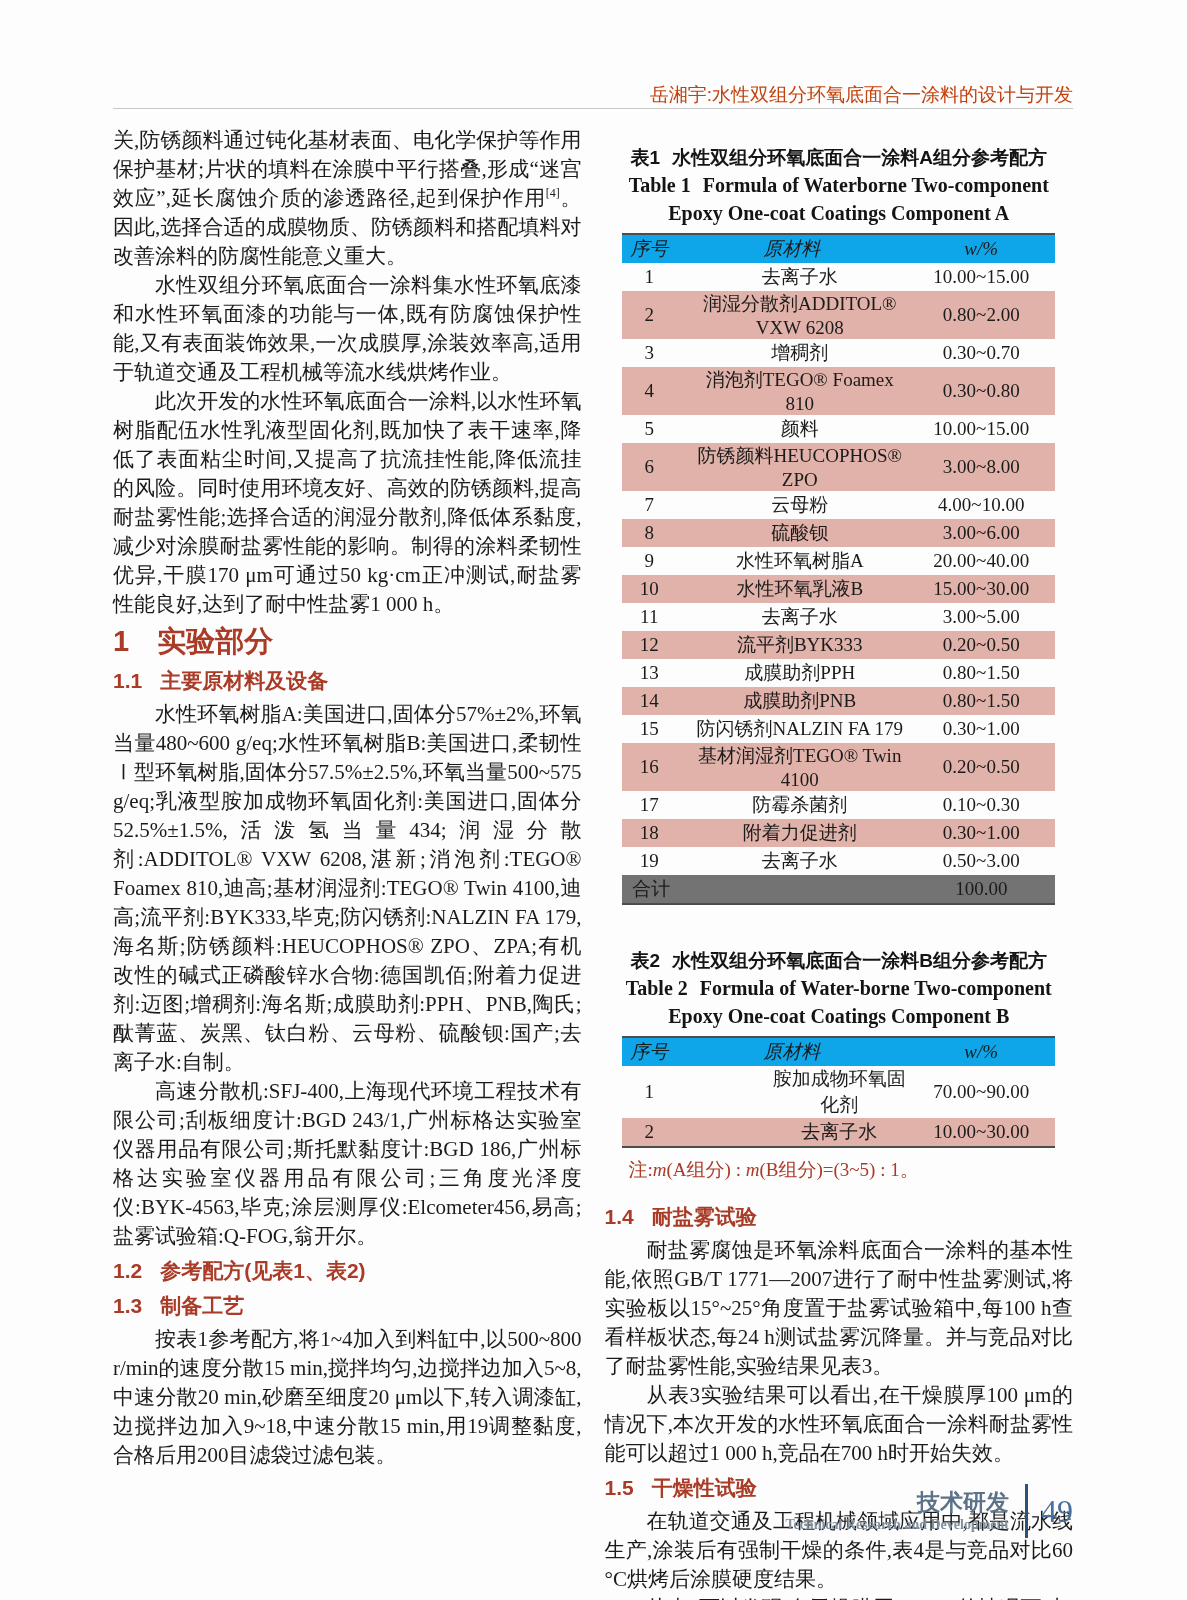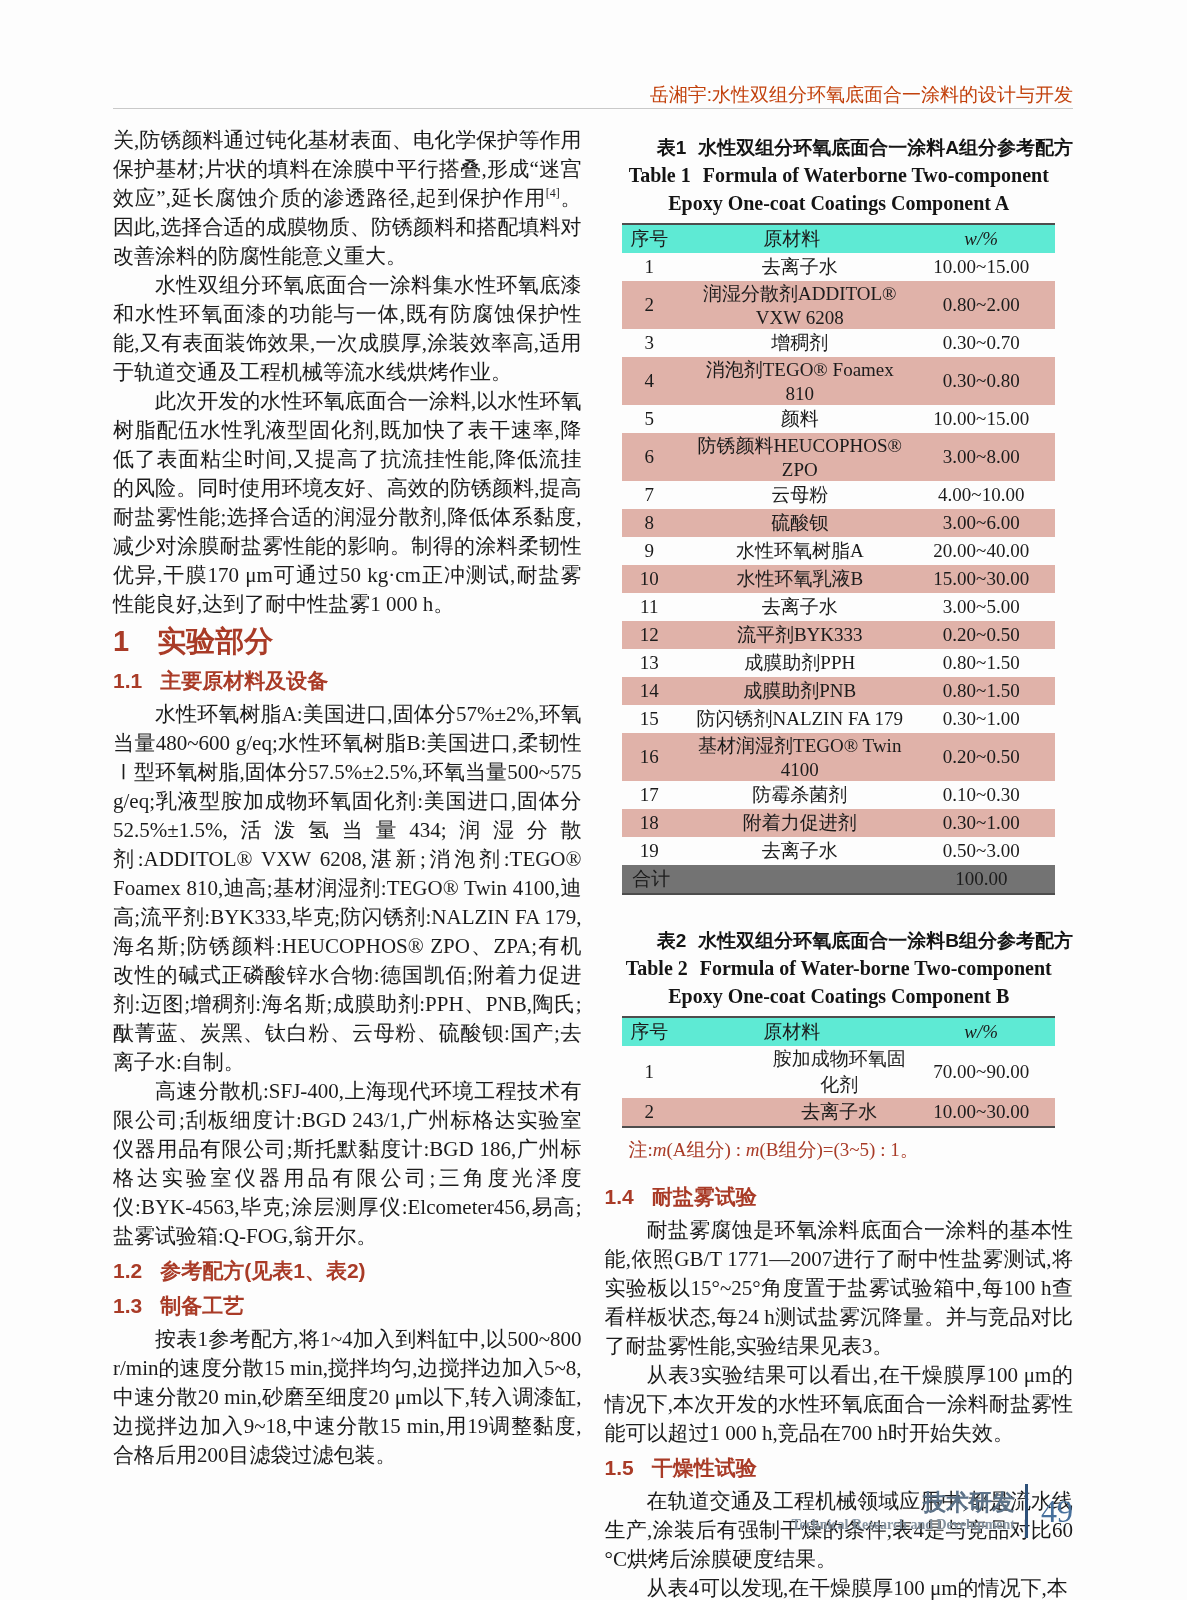--- a/index.html
+++ b/index.html
@@ -40,8 +40,8 @@
 
   
   .cap-cn {
-    margin-top:8px; font-family:"Liberation Sans", sans-serif; font-weight:bold;
-    font-size:19px; text-align:right; color:#141414; line-height:27px;
+    margin-top:18px; font-family:"Liberation Sans", sans-serif; font-weight:bold;
+    font-size:19px; text-align:center; color:#141414; line-height:27px;
   }
   .cap-cn .lbl { margin-right:12px; }
   .cap-en {

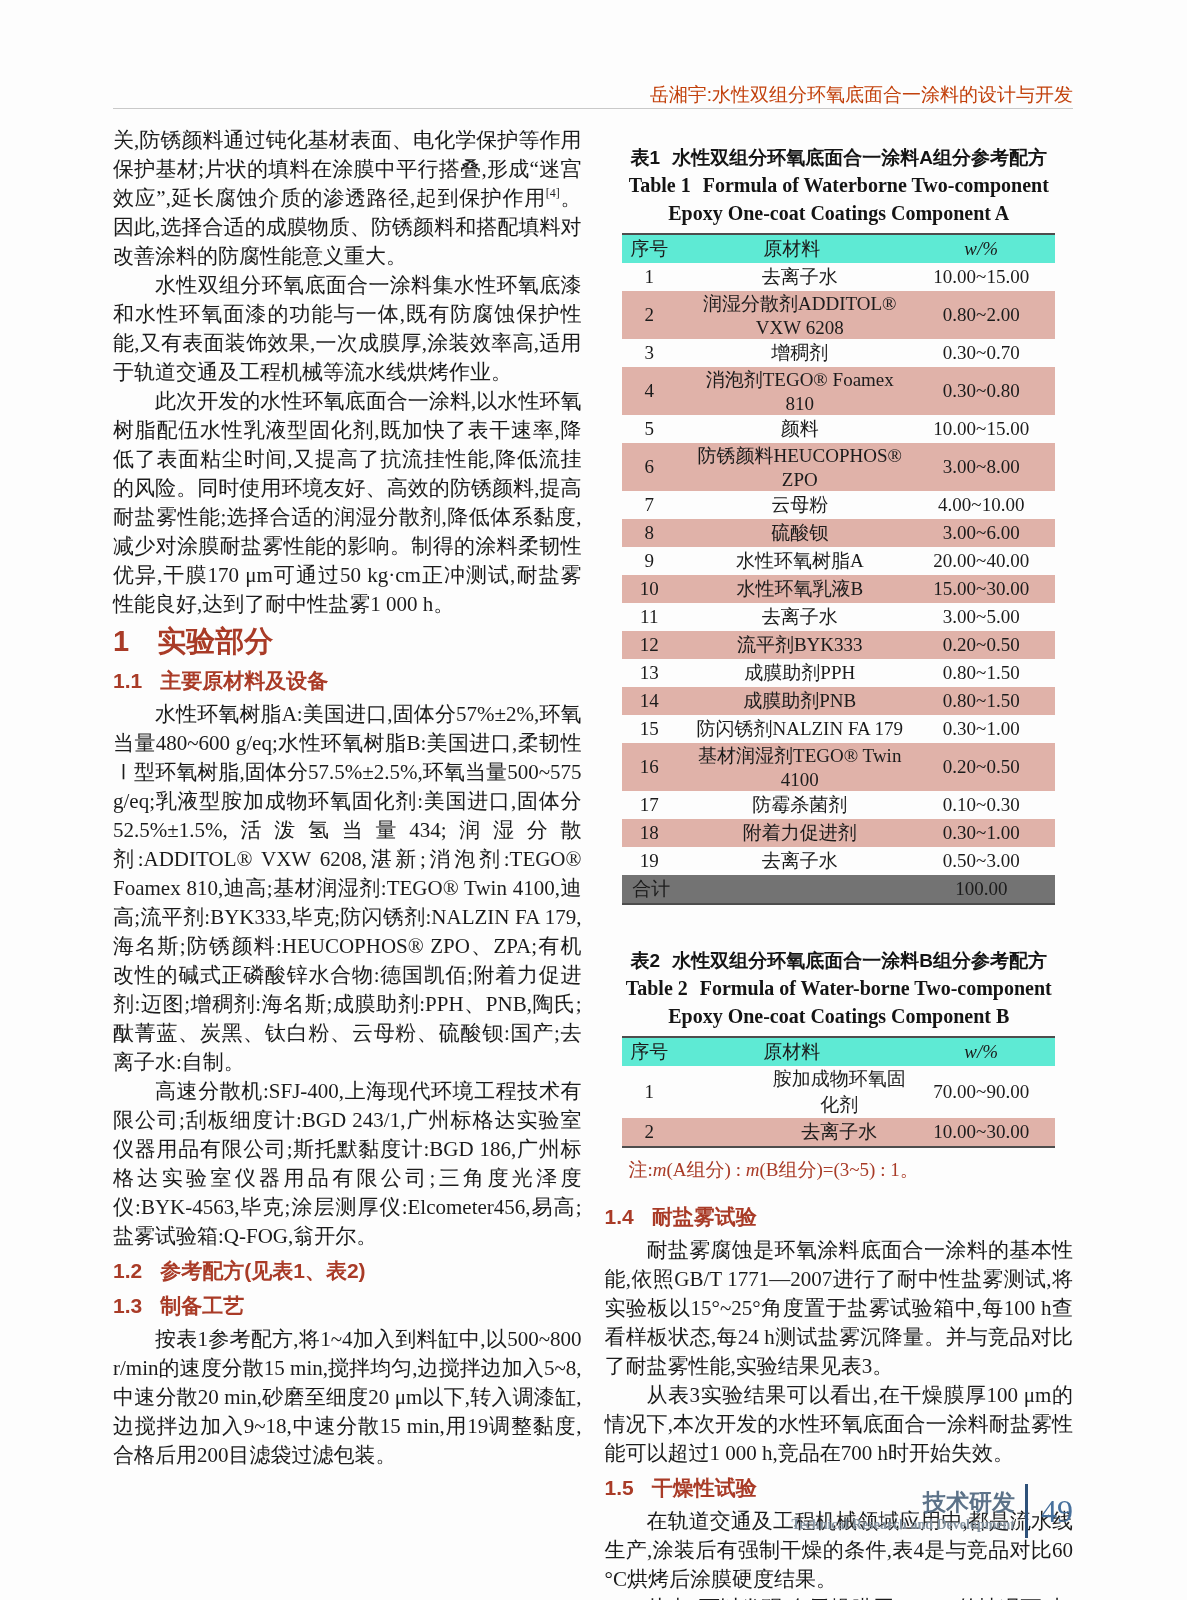--- a/index.html
+++ b/index.html
@@ -55,7 +55,7 @@
     border-top:2px solid #4d4d4d; border-bottom:2px solid #4d4d4d;
   }
   table.formula th, table.formula td { height:28px; padding:0; font-weight:normal; }
-  table.formula thead th { background:#5eead4; }
+  table.formula thead th { background:#0ea5e9;font-style:italic; }
   table.formula tbody tr:nth-child(even) td { background:#e0b2a9; }
   table.formula tfoot td { background:#737373; }
   .c1 { width:54px; text-align:center; }

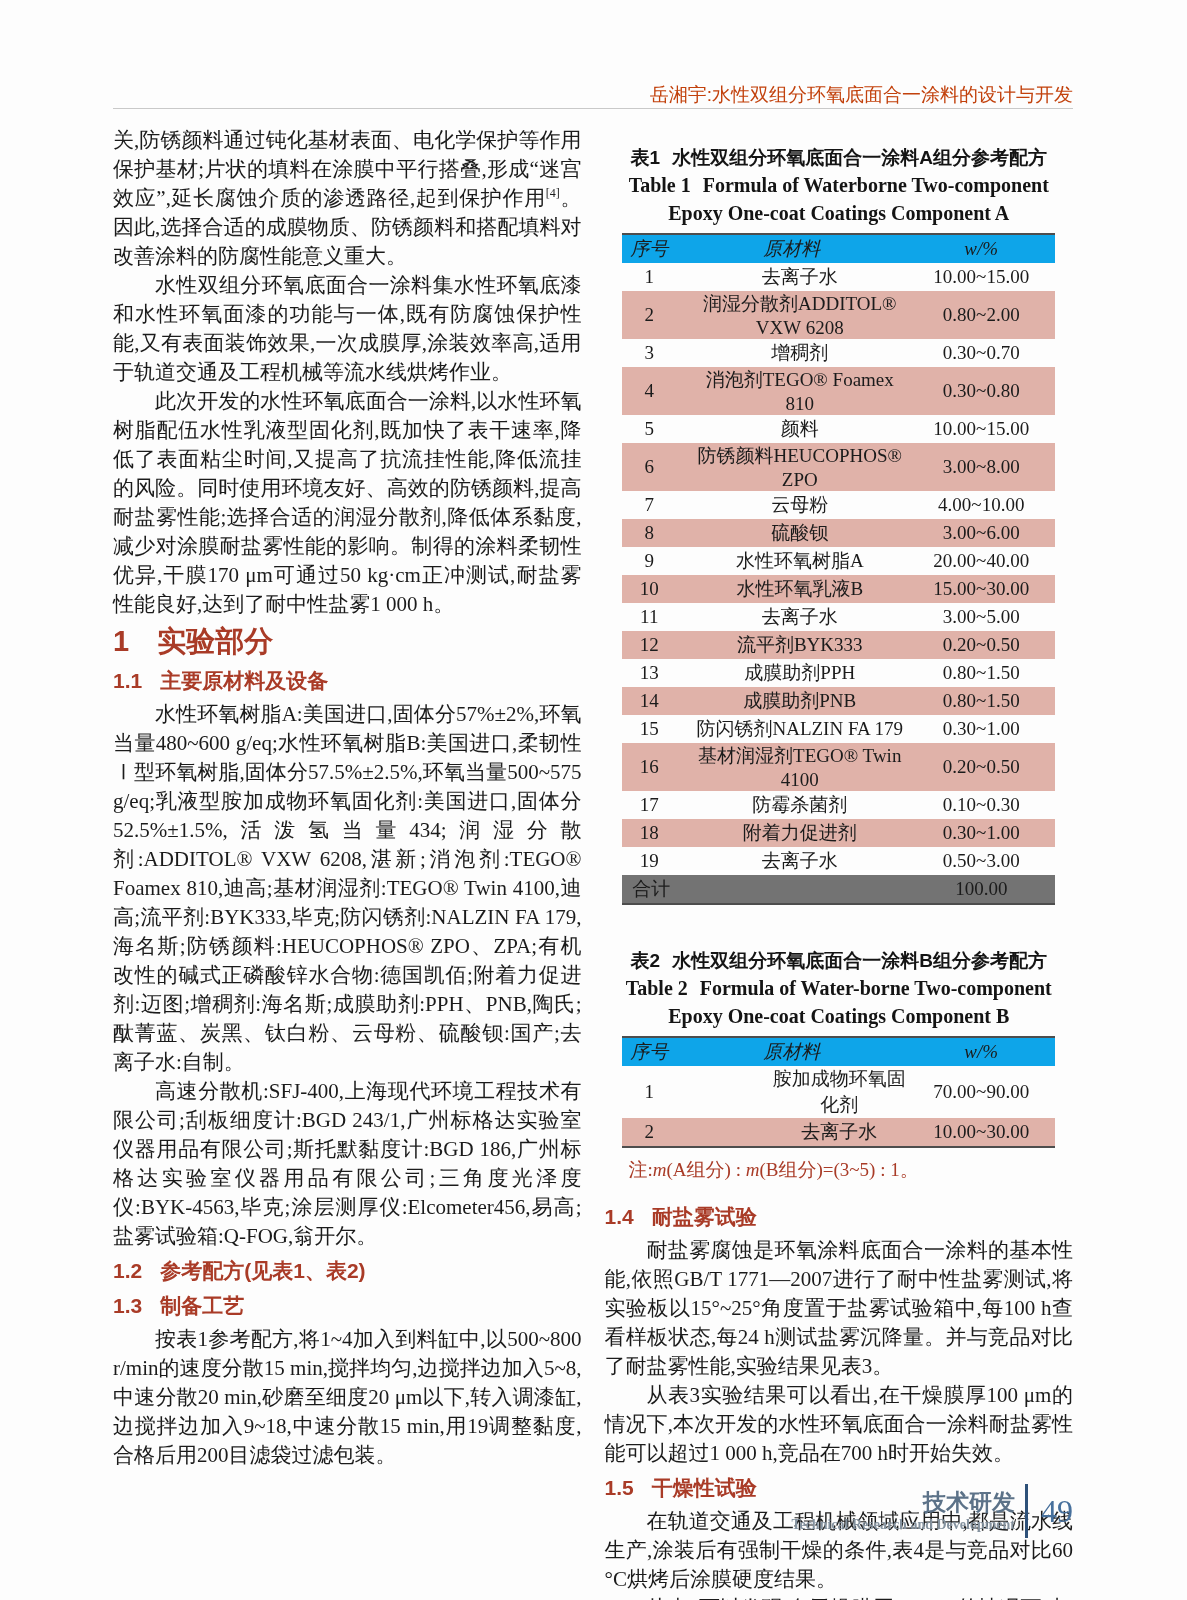--- a/index.html
+++ b/index.html
@@ -76,7 +76,7 @@
 
   
   .footer { position:absolute; top:1484px; right:114px; display:flex; align-items:center; }
-  .f-labels { text-align:right; margin-right:10px; }
+  .f-labels { text-align:right; margin-right:16px; }
   .f-zh { font-family:"Liberation Sans", sans-serif; font-weight:bold; font-size:23px; color:#5c7288; line-height:27px; }
   .f-en { font-size:14px; color:#84929f; line-height:18px;font-weight:bold; }
   .f-bar { width:3px; height:54px; background:#2e5179; margin-right:13px; }

